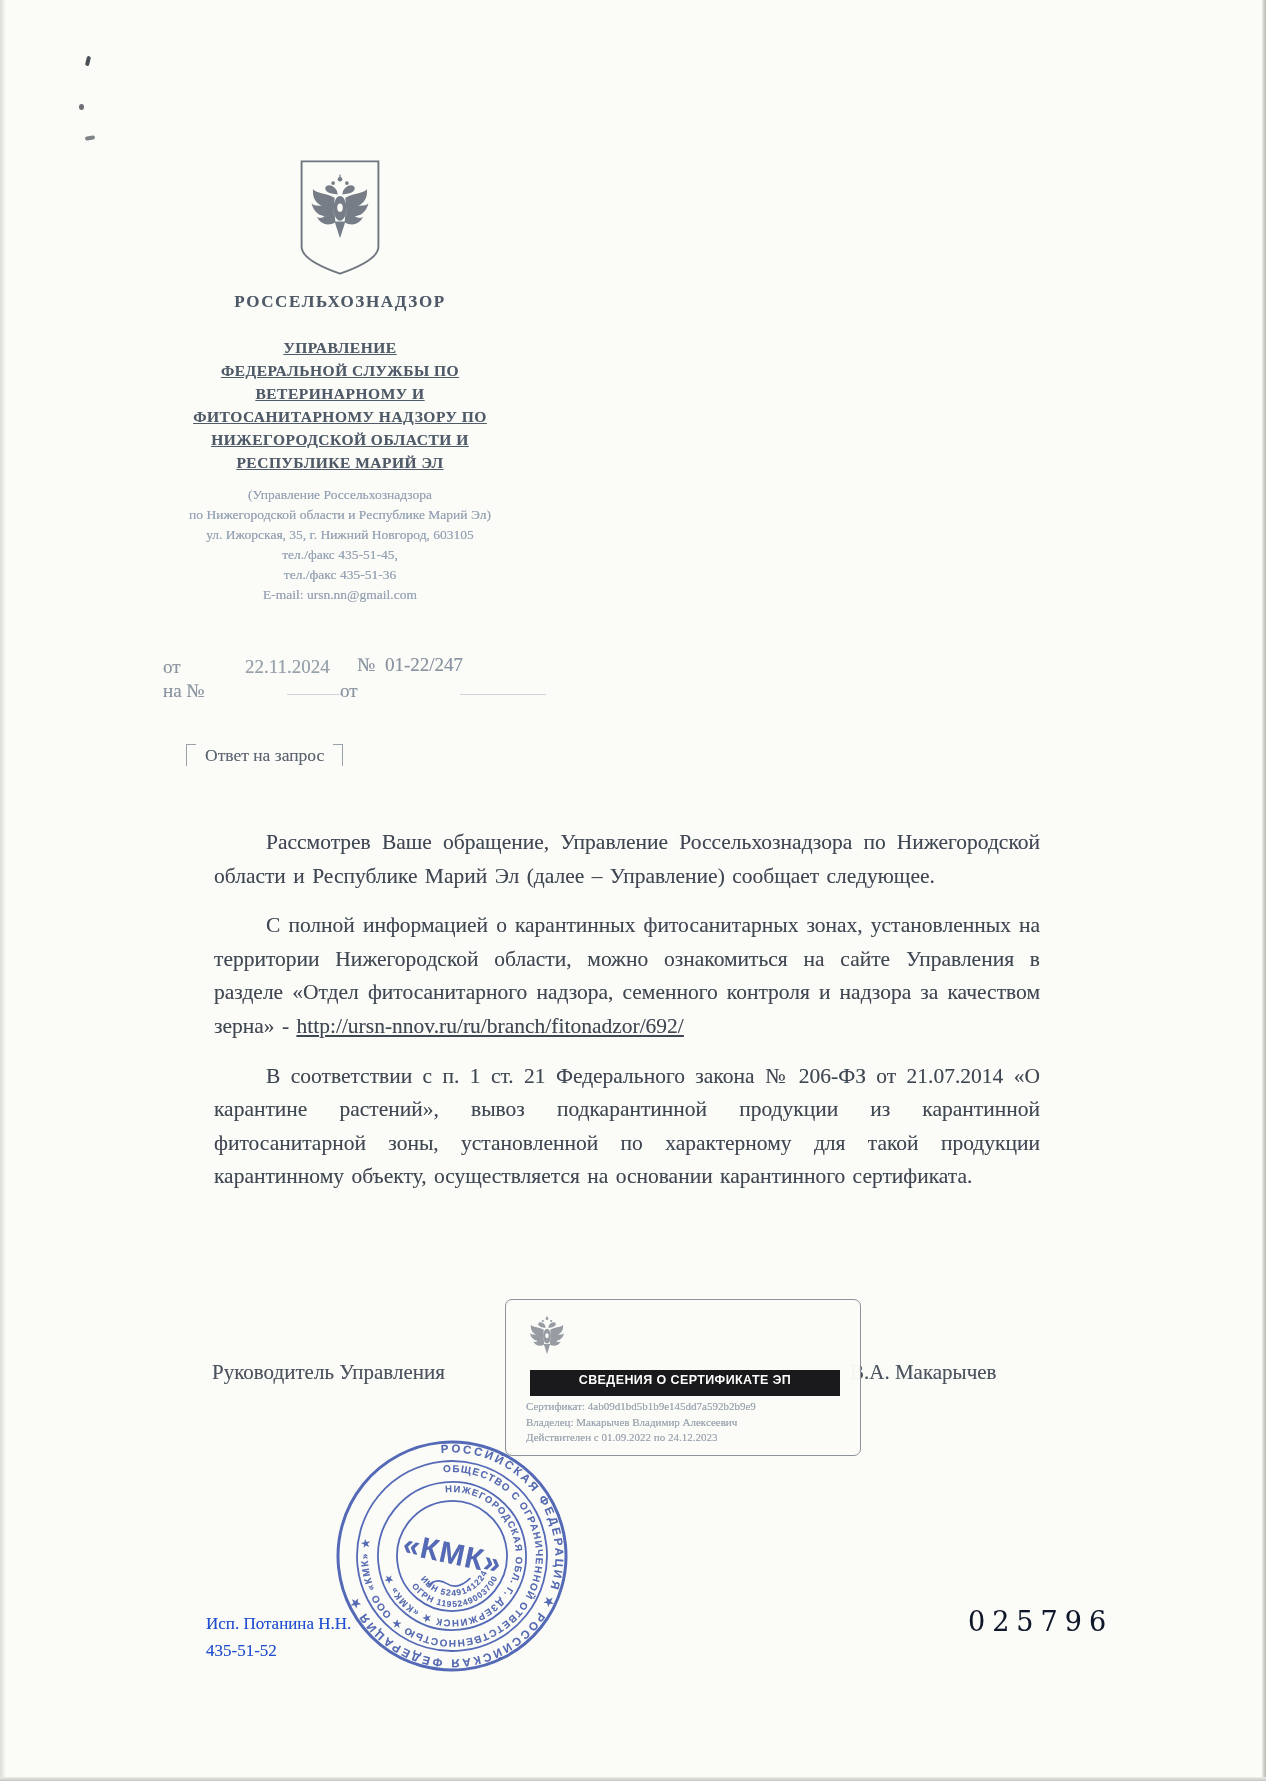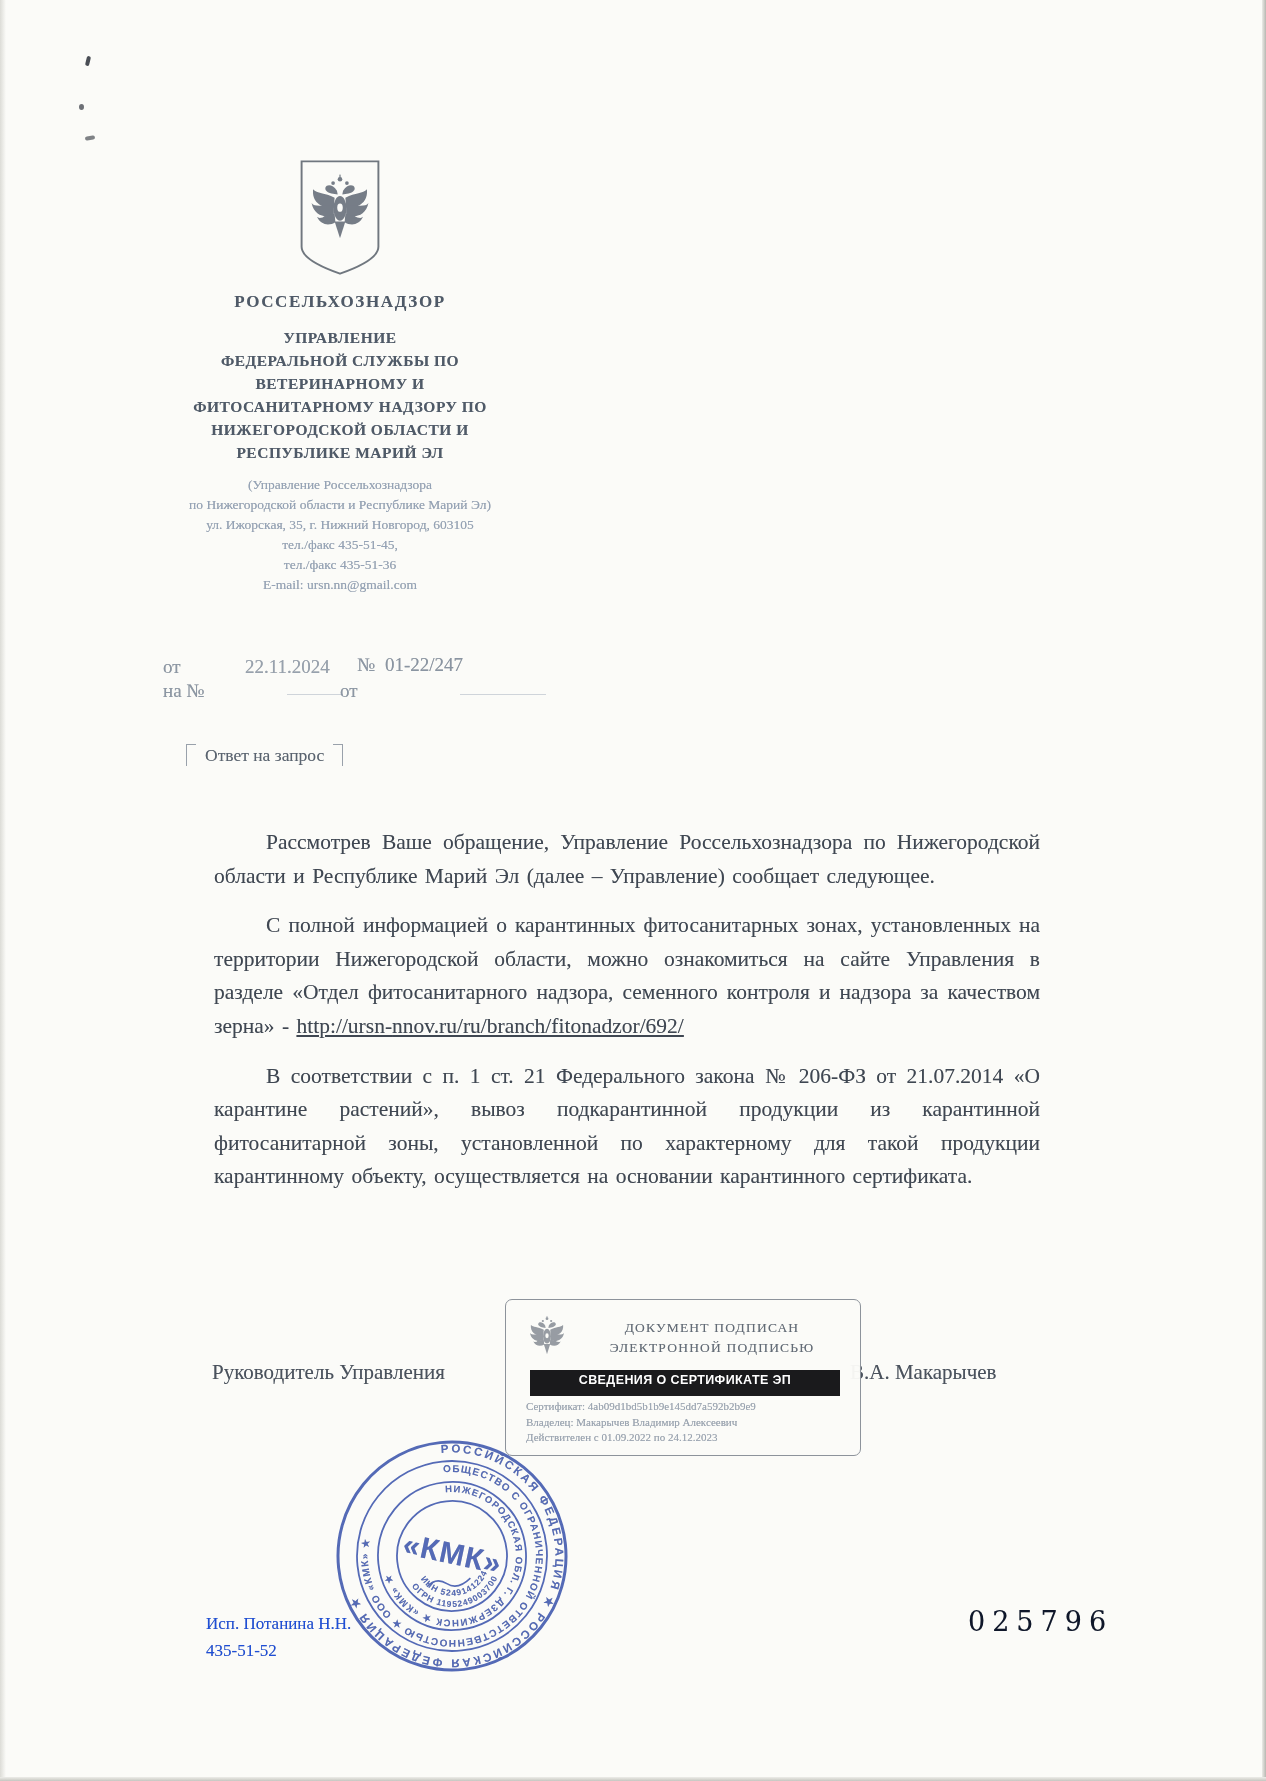--- a/index.html
+++ b/index.html
@@ -26,7 +26,7 @@
   .letterhead { position:absolute; left:138px; top:158px; width:404px; text-align:center; color:#4f5a68; }
   .emblem-shield { width:96px; height:120px; display:block; margin:0 auto; }
   .agency { margin-top:14px; font-size:17px; font-weight:bold; letter-spacing:1.6px; }
-  .org-lines { margin-top:14px; font-weight:bold; font-size:15.5px; line-height:23px; letter-spacing:.5px; }
+  .org-lines { margin-top:24px; font-weight:bold; font-size:15.5px; line-height:23px; letter-spacing:.5px;text-decoration:underline; }
   .sub-lines { margin-top:11px; font-size:13.5px; line-height:20px; color:#94a3b7; }
 
   

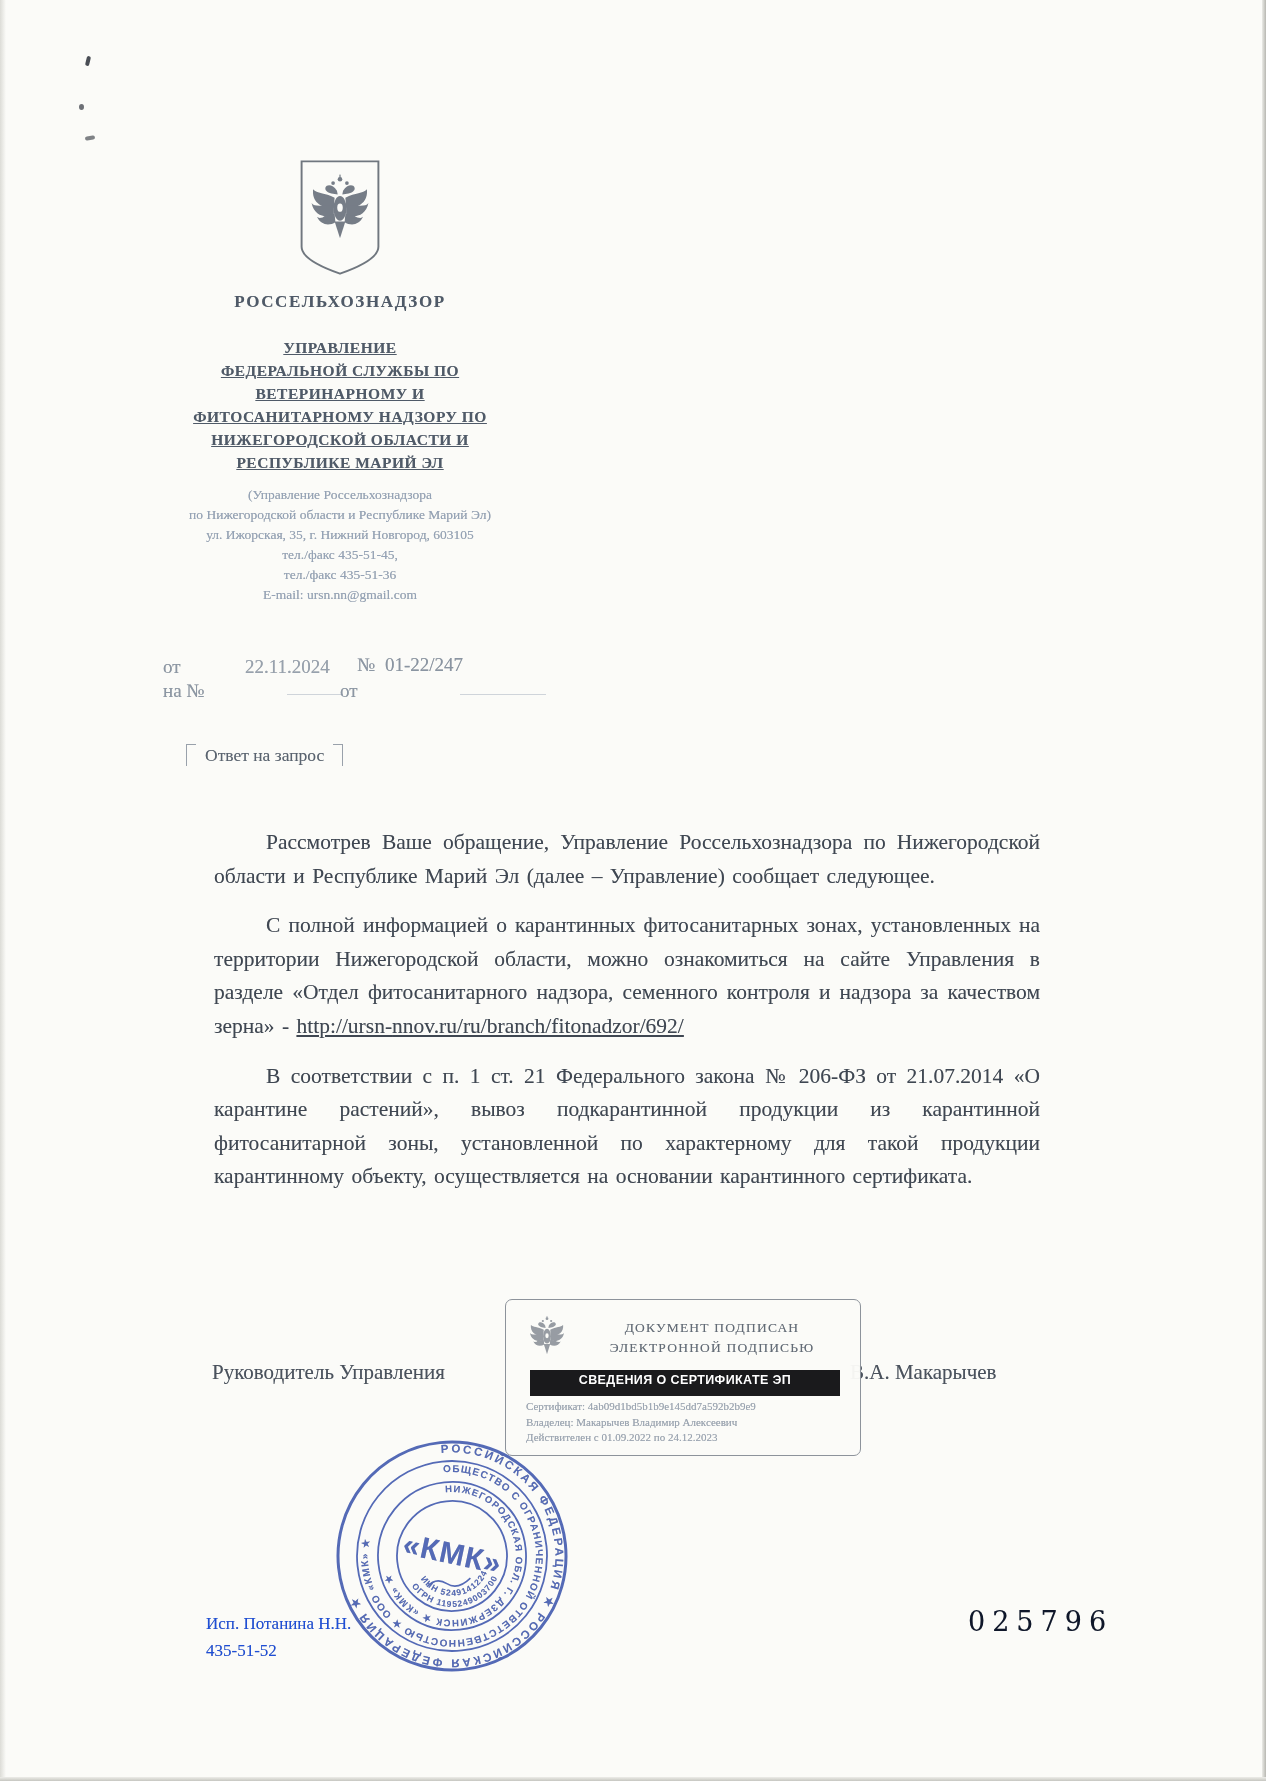--- a/index.html
+++ b/index.html
@@ -177,10 +177,6 @@
     <svg class="esig-eagle" viewBox="0 0 100 100">
       <use href="#dbl-eagle" width="100" height="100"></use>
     </svg>
-    <div class="esig-title">
-      <div>ДОКУМЕНТ ПОДПИСАН</div>
-      <div>ЭЛЕКТРОННОЙ ПОДПИСЬЮ</div>
-    </div>
     <div class="esig-bar">СВЕДЕНИЯ О СЕРТИФИКАТЕ ЭП</div>
     <div class="esig-meta">
       <div>Сертификат: 4ab09d1bd5b1b9e145dd7a592b2b9e9</div>

